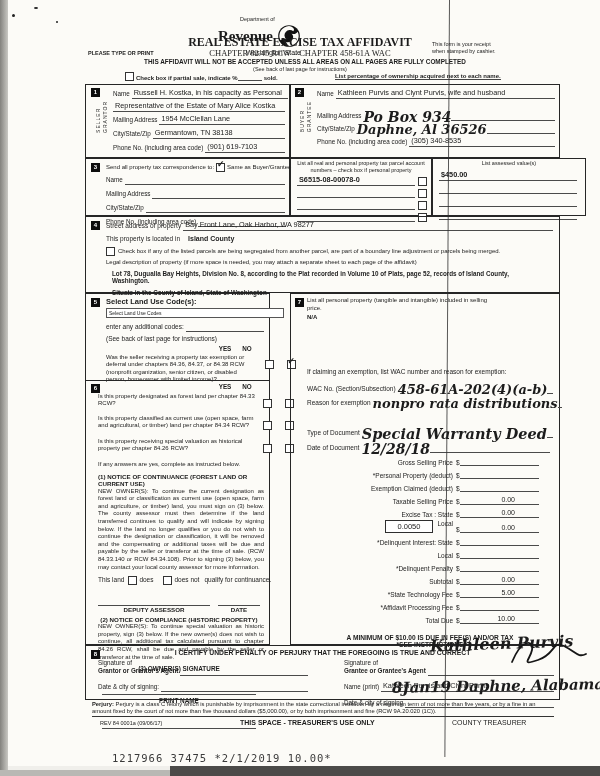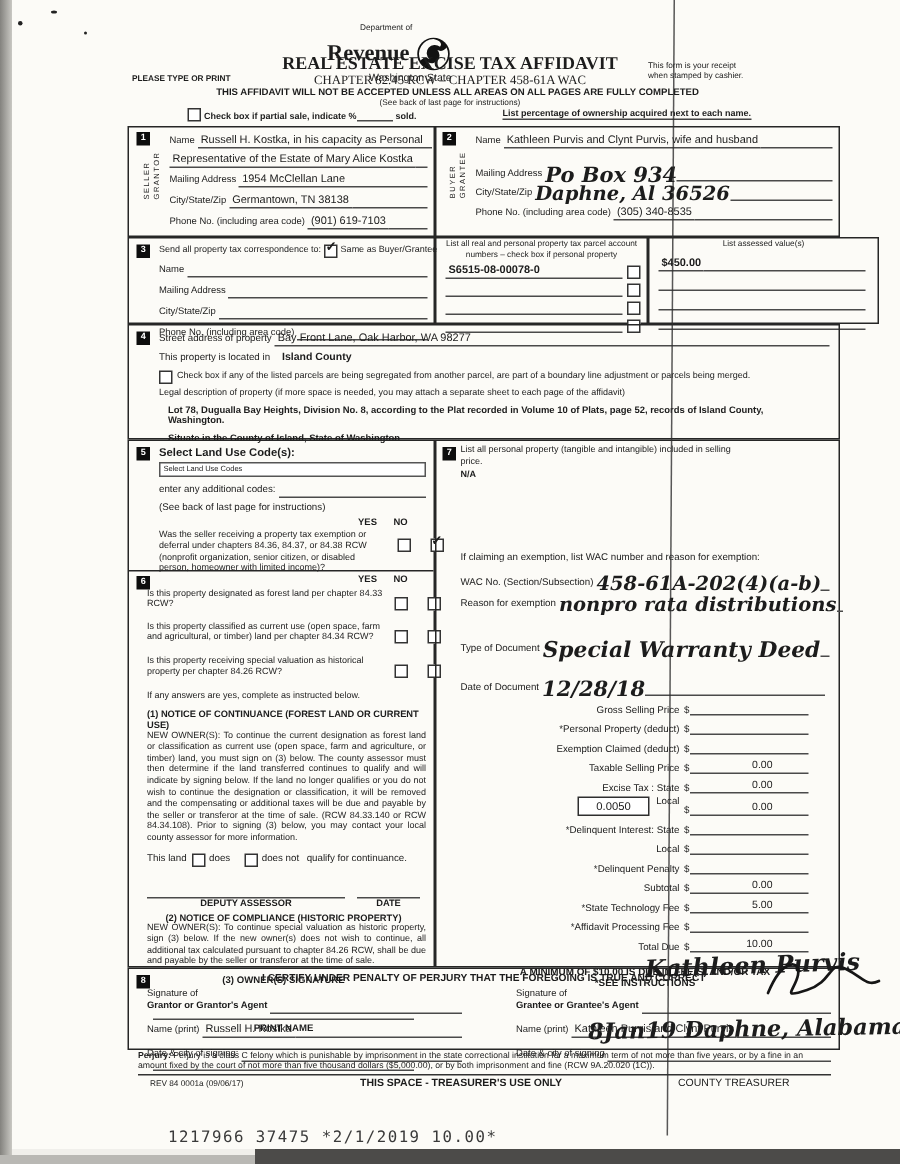--- a/index.html
+++ b/index.html
@@ -236,7 +236,7 @@
     </div>
   </div>
 
-  <div class="cell" style="left:85px;top:293px;width:205px;height:352px;">
+  <div class="cell" style="left:85px;top:293px;width:185px;height:352px;">
     <div class="numbox" style="left:5px;top:4px;">5</div>
     <div style="position:absolute;left:20px;top:3px;right:5px;">
       <div class="b" style="font-size:7.5px;">Select Land Use Code(s):</div>

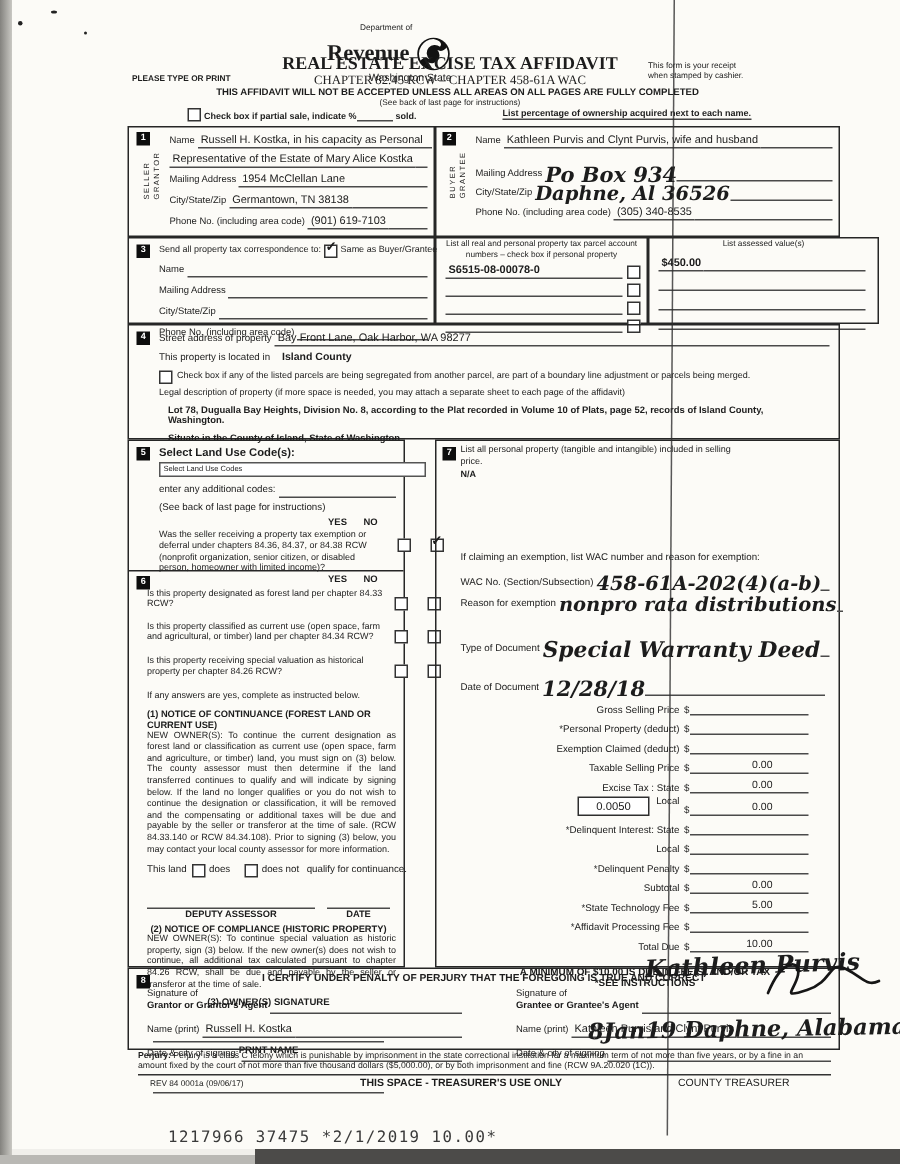--- a/index.html
+++ b/index.html
@@ -332,7 +332,7 @@
           <span class="hw" style="font-size:14.5px;">Special Warranty Deed</span>
           <span class="fill"></span>
         </div>
-      <div class="fr" style="margin-top:13px;height:13px;font-size:6.5px;">
+      <div class="fr" style="margin-top:2px;height:13px;font-size:6.5px;">
           <span class="lbl">Date of Document</span>
           <span class="hw" style="font-size:14px;">12/28/18</span>
           <span class="fill" style="max-width:120px;"></span>

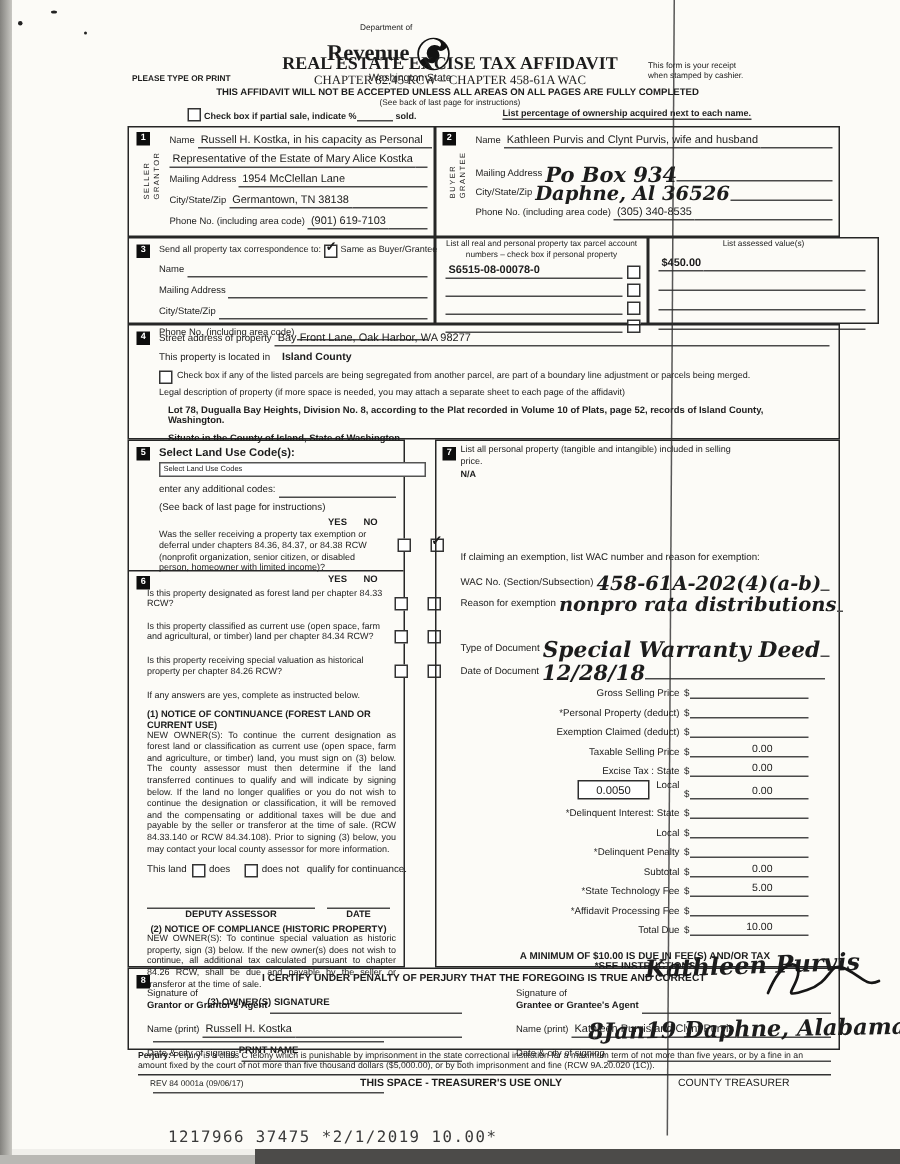--- a/index.html
+++ b/index.html
@@ -447,11 +447,6 @@
           <span class="lbl b">Grantor or Grantor's Agent</span>
           <span class="fill"></span>
         </div>
-      <div class="fr" style="margin-top:5px;">
-          <span class="lbl">Name (print)</span>
-          <span class="typed">Russell H. Kostka</span>
-          <span class="fill"></span>
-        </div>
       <div class="fr" style="margin-top:6px;">
           <span class="lbl">Date &amp; city of signing:</span>
           <span class="fill"></span>

